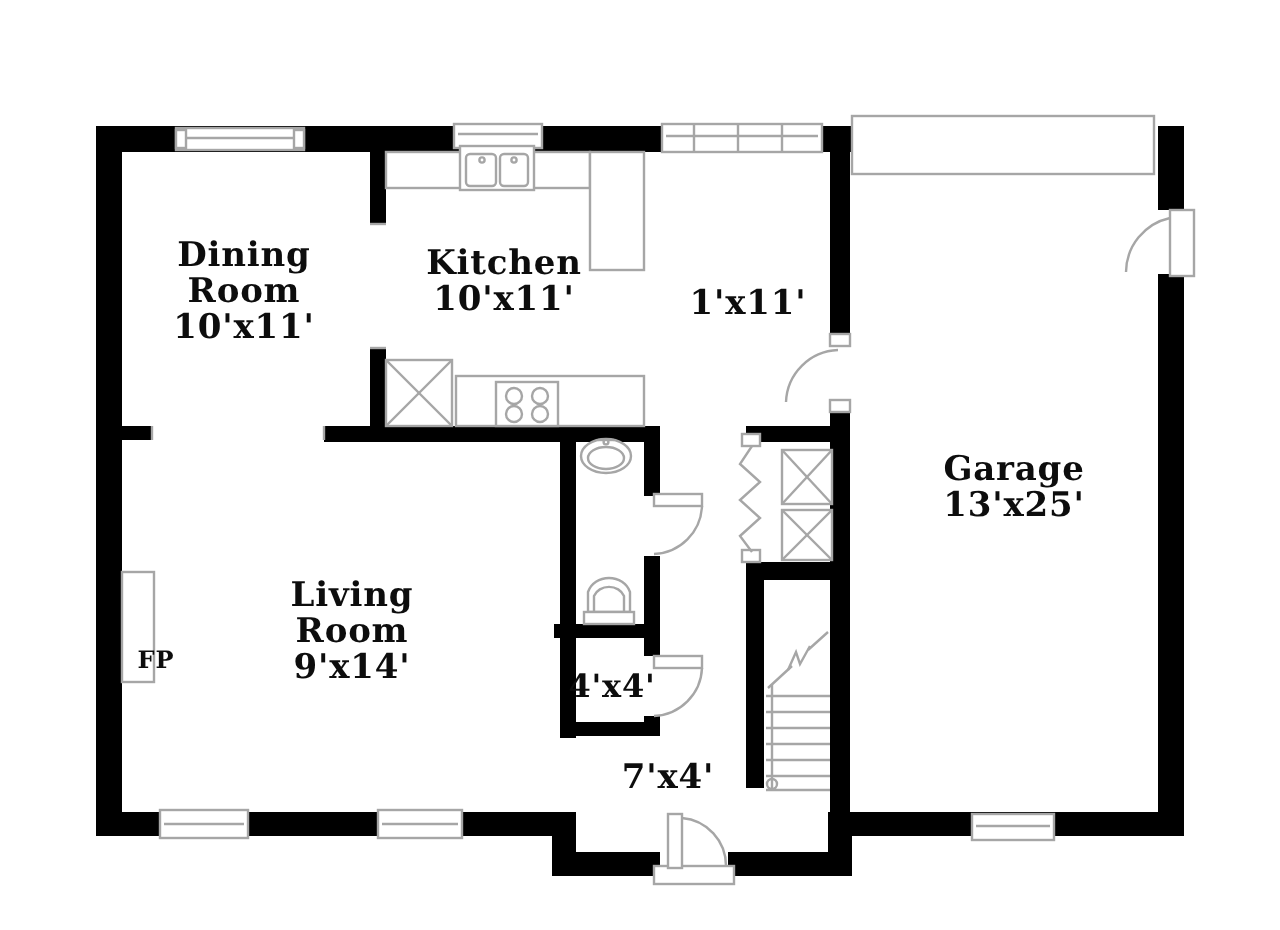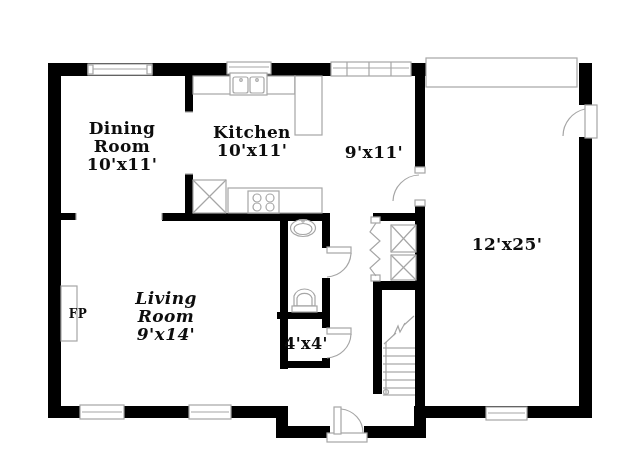--- a/index.html
+++ b/index.html
@@ -215,7 +215,7 @@
   </div>
 
   <div class="room-label" style="left:374px;top:138px;width:100px;">
-    <div class="dims">9'x11'</div>
+    <div class="dims">1'x11'</div>
   </div>
 
   <div class="room-label" style="left:507px;top:230px;width:110px;">

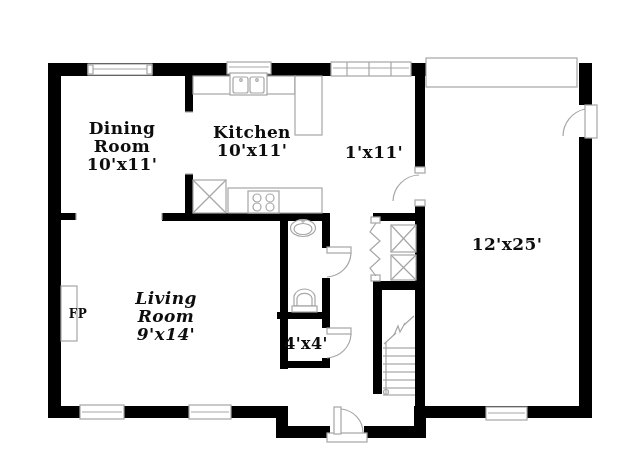--- a/index.html
+++ b/index.html
@@ -219,6 +219,7 @@
   </div>
 
   <div class="room-label" style="left:507px;top:230px;width:110px;">
+    <div>Garage</div>
     <div class="dims">12'x25'</div>
   </div>
 

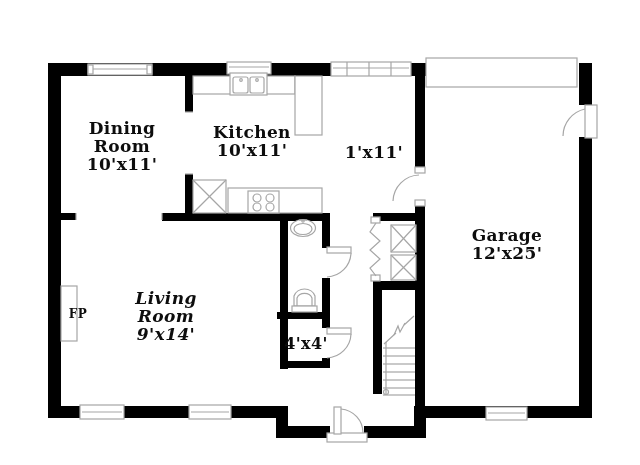--- a/index.html
+++ b/index.html
@@ -220,7 +220,7 @@
 
   <div class="room-label" style="left:507px;top:230px;width:110px;">
     <div>Garage</div>
-    <div class="dims">12'x25'</div>
+    <div class="dims">13'x25'</div>
   </div>
 
   <div class="room-label" style="left:166px;top:302px;width:76px;font-style:italic;">

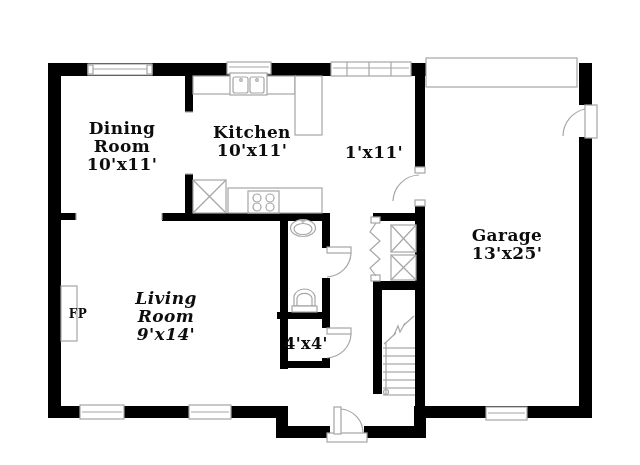--- a/index.html
+++ b/index.html
@@ -223,7 +223,7 @@
     <div class="dims">13'x25'</div>
   </div>
 
-  <div class="room-label" style="left:166px;top:302px;width:76px;font-style:italic;">
+  <div class="room-label" style="left:176px;top:302px;width:76px;">
     <div>Living Room</div>
     <div class="dims">9'x14'</div>
   </div>

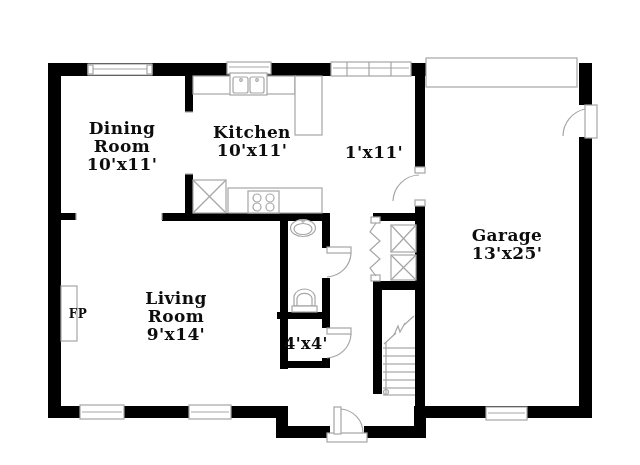--- a/index.html
+++ b/index.html
@@ -235,7 +235,7 @@
   <div class="room-label" style="left:334px;top:375px;width:90px;">
   </div>
 
-  <div class="fp-label" style="left:69px;top:300px;padding-left:18px;">FP</div>
+  <div class="fp-label" style="left:69px;top:316px;padding-left:18px;">FP</div>
 
 </div>
 

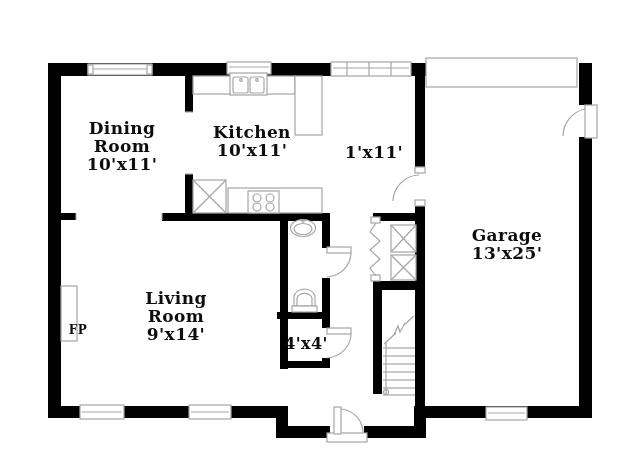--- a/index.html
+++ b/index.html
@@ -233,6 +233,7 @@
   </div>
 
   <div class="room-label" style="left:334px;top:375px;width:90px;">
+    <div class="dims">7'x4'</div>
   </div>
 
   <div class="fp-label" style="left:69px;top:316px;padding-left:18px;">FP</div>

